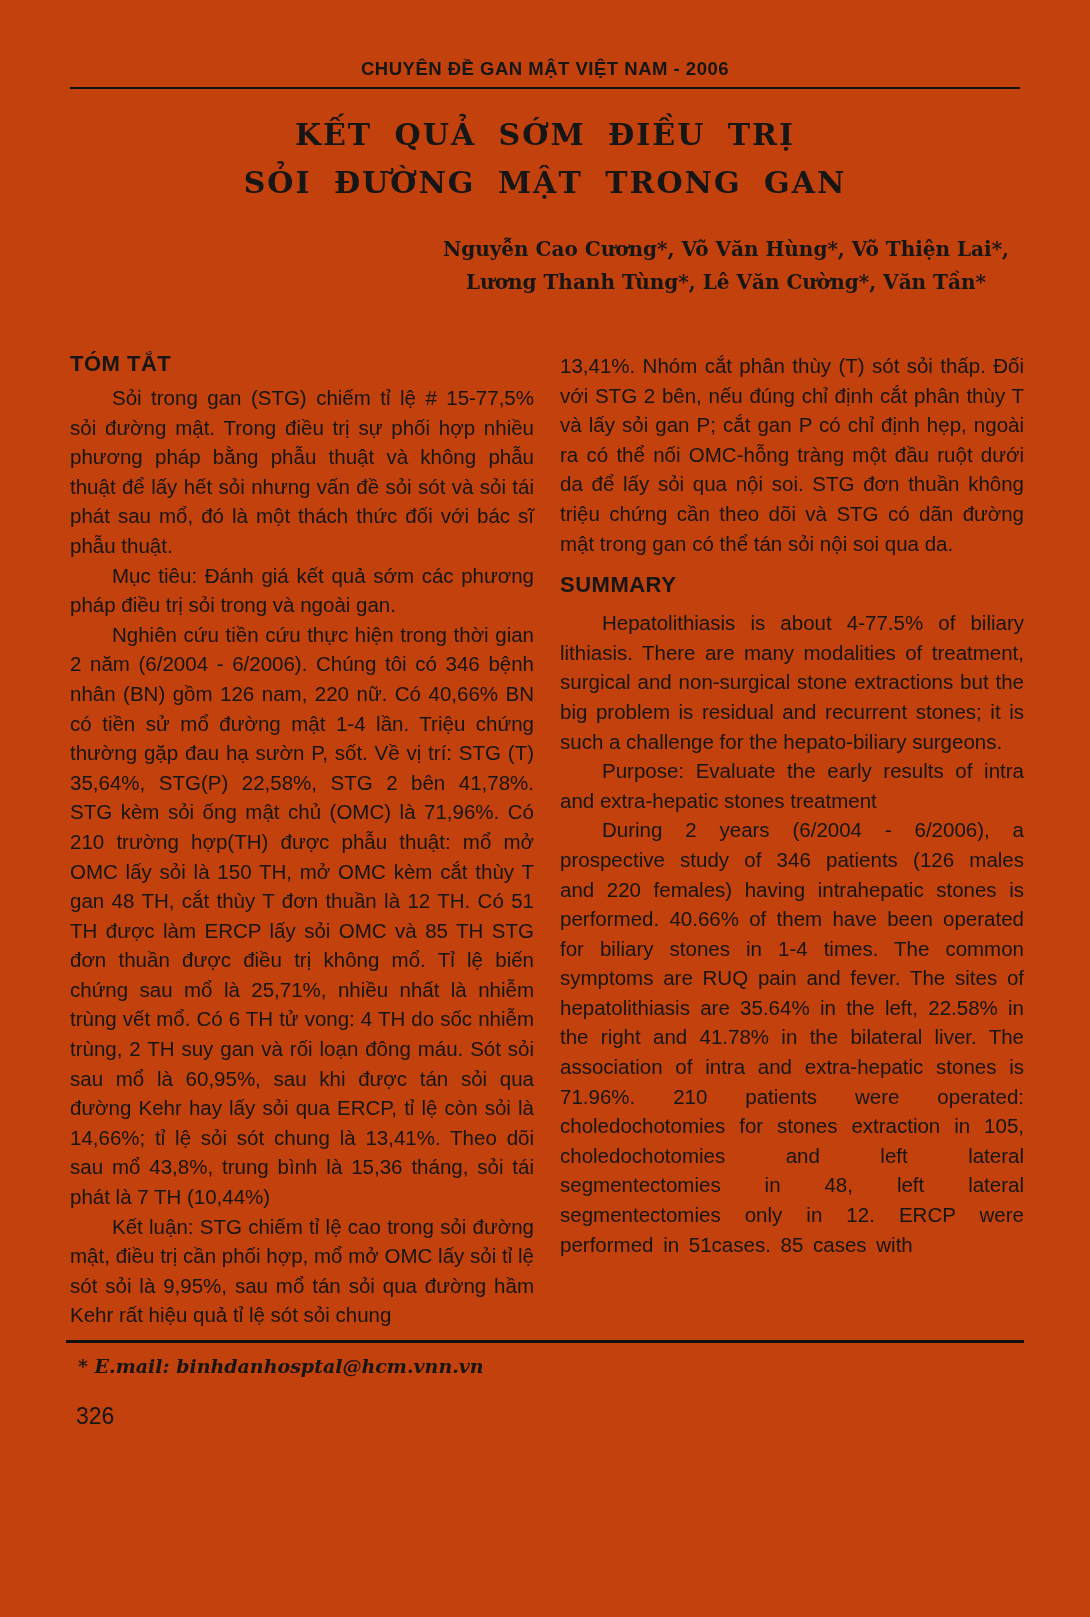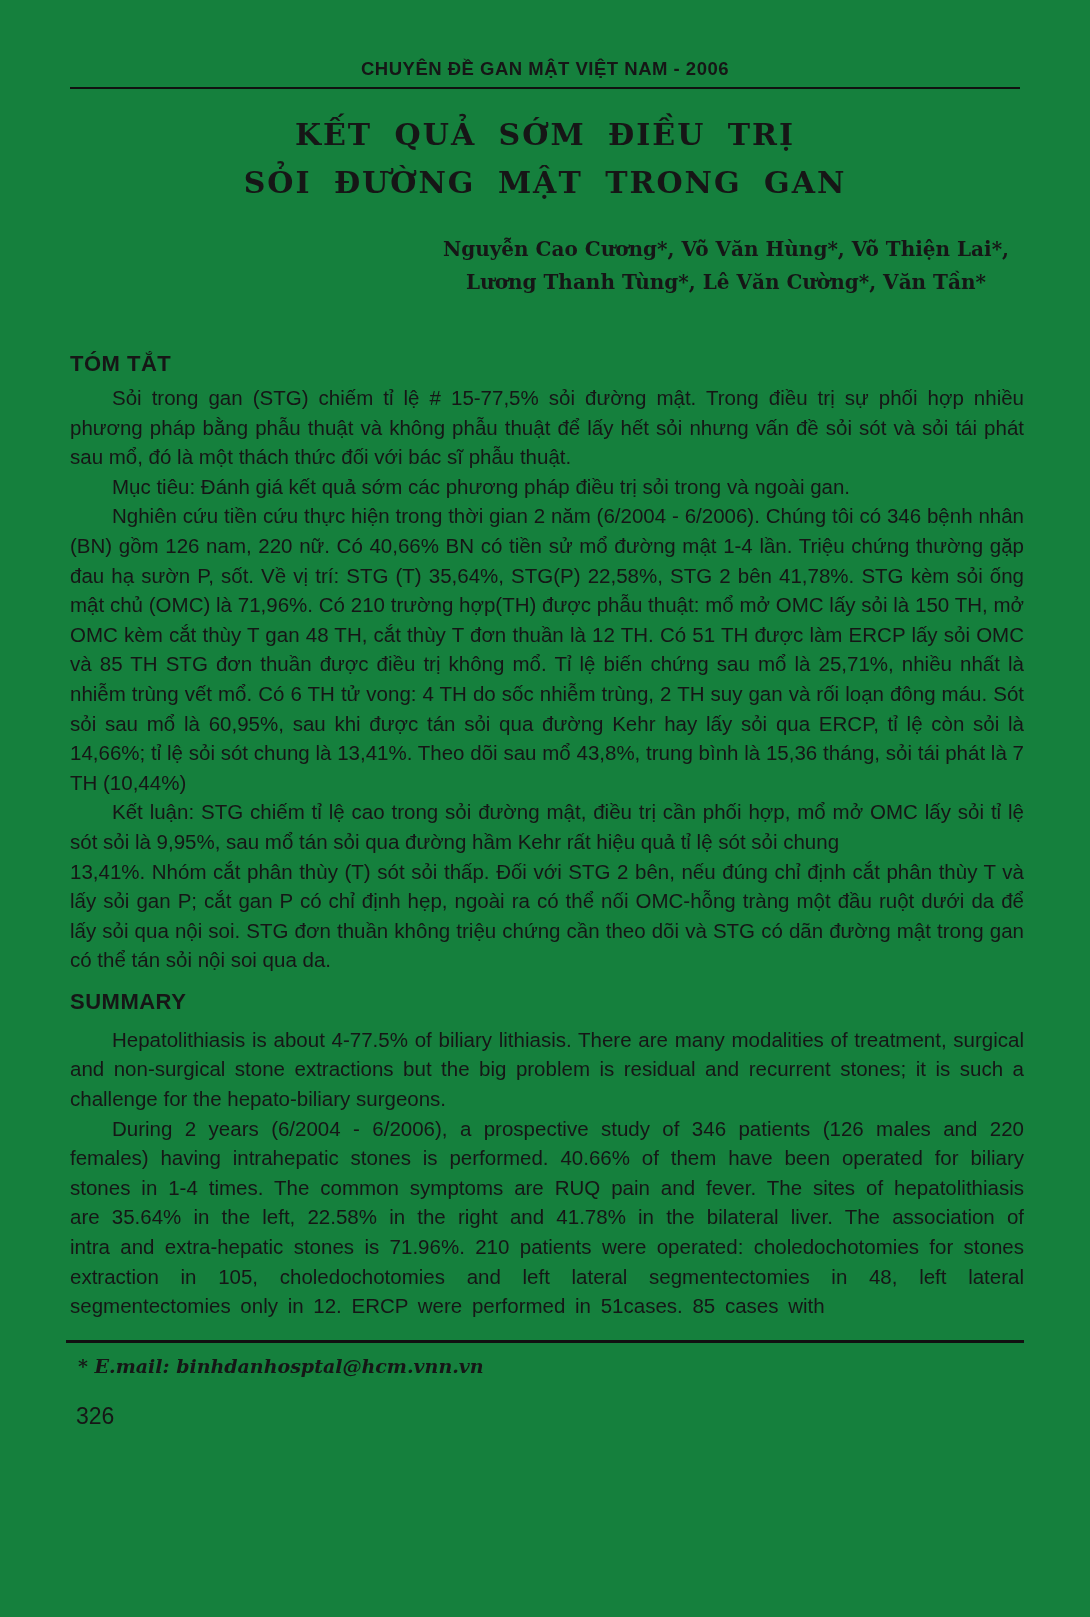--- a/index.html
+++ b/index.html
@@ -8,7 +8,7 @@
     width: 1090px;
     height: 1617px;
     margin: 0 auto;
-    background: #15803d;
+    background: #c2410c;
     color: #161616;
     font-family: "Liberation Sans", sans-serif;
     overflow: hidden;

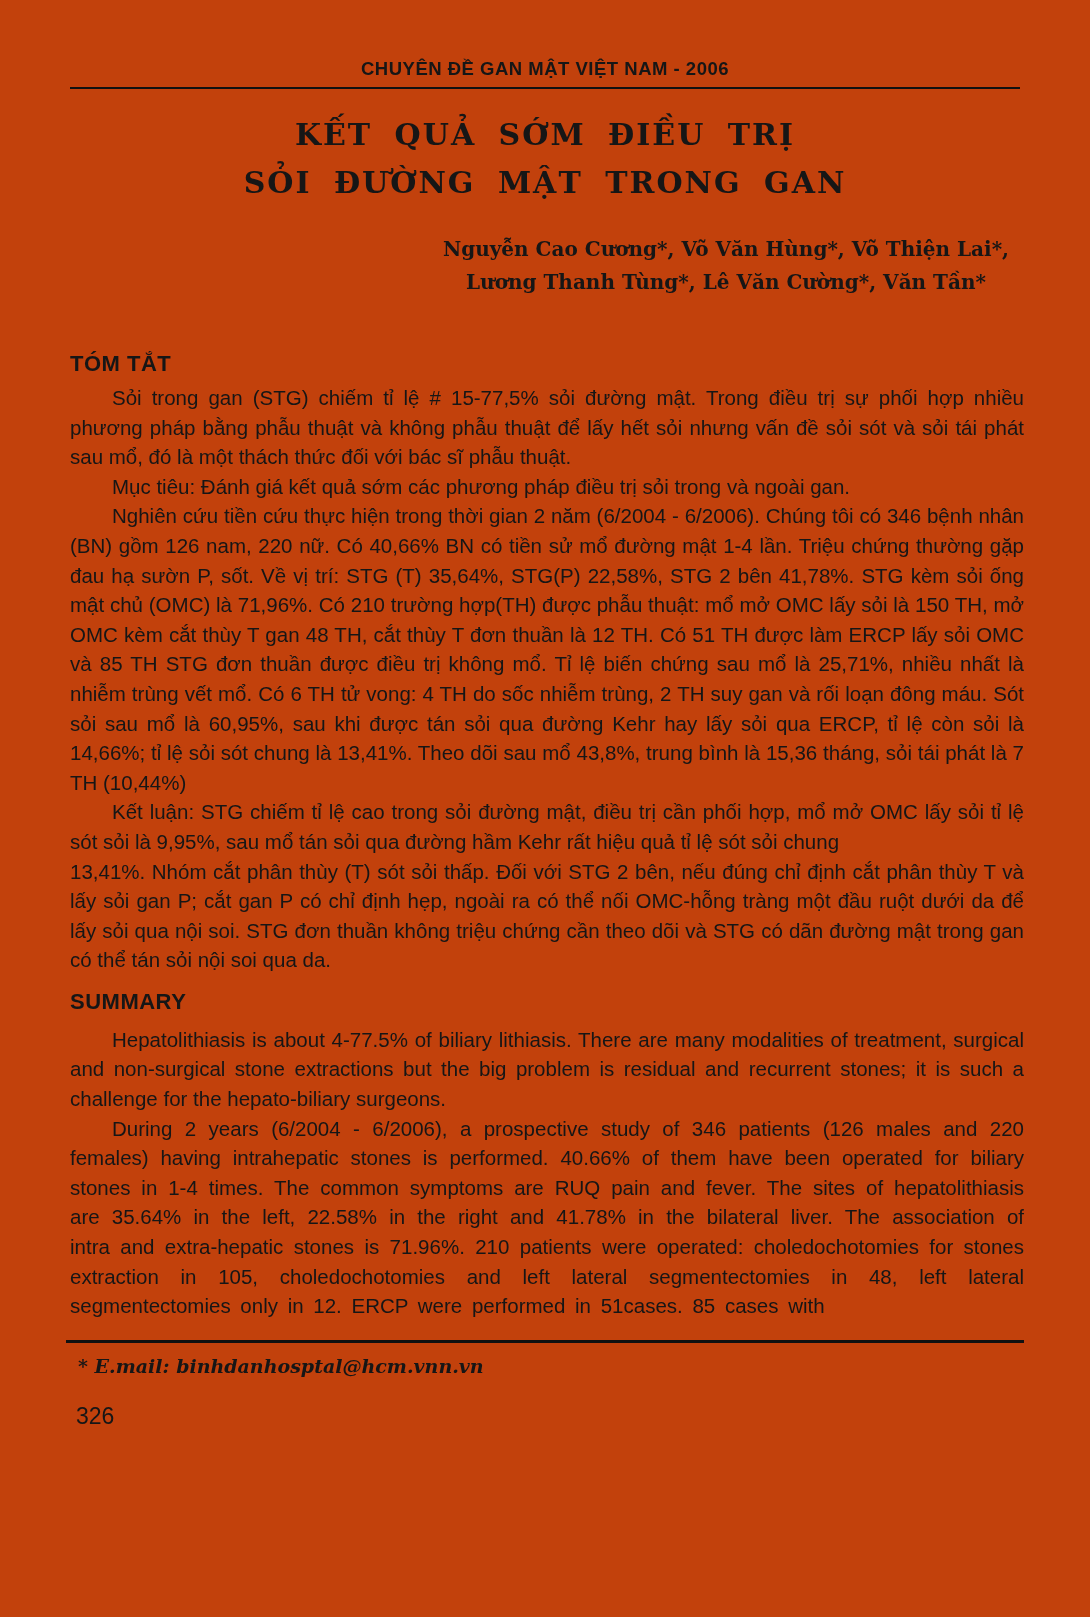--- a/index.html
+++ b/index.html
@@ -47,8 +47,8 @@
   }
   .columns {
     display: flex;
+    gap: 26px;
     margin: 52px 66px 0 70px;
-    flex-direction: column;
   }
   .col { flex: 1 1 0; min-width: 0; }
   .section-heading {

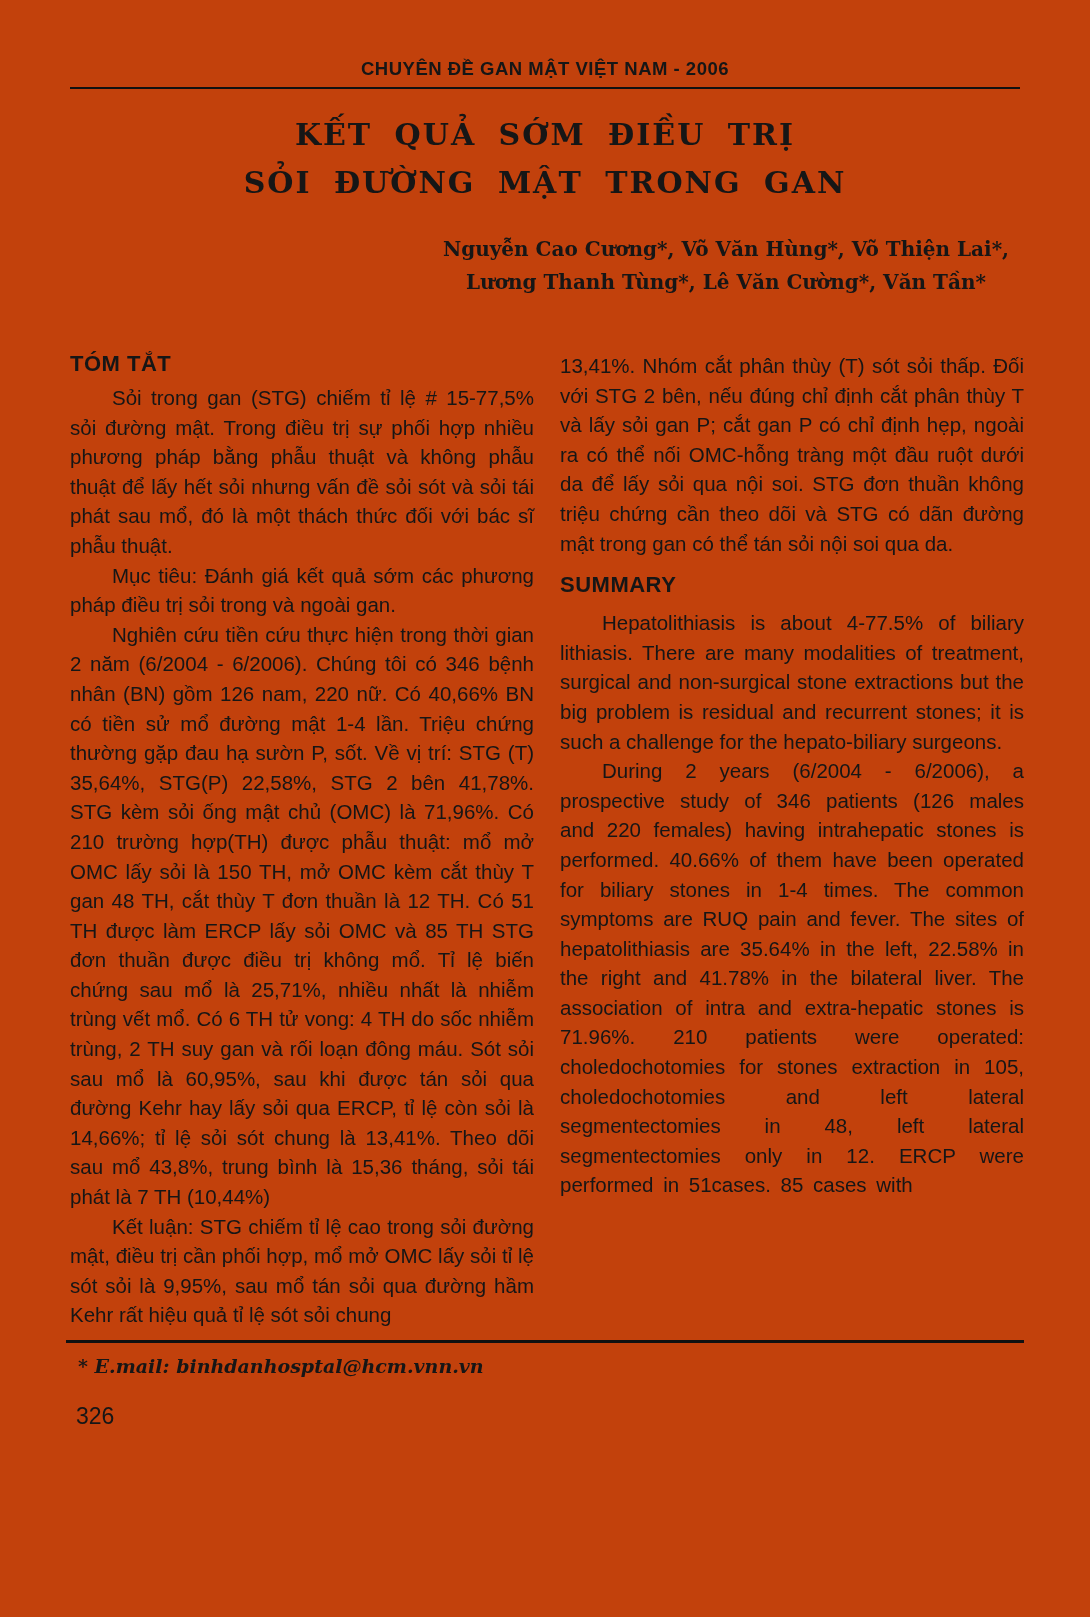--- a/index.html
+++ b/index.html
@@ -123,6 +123,7 @@
       <p class="no-indent">13,41%. Nhóm cắt phân thùy (T) sót sỏi thấp. Đối với STG 2 bên, nếu đúng chỉ định cắt phân thùy T và lấy sỏi gan P; cắt gan P có chỉ định hẹp, ngoài ra có thể nối OMC-hỗng tràng một đầu ruột dưới da để lấy sỏi qua nội soi. STG đơn thuần không triệu chứng cần theo dõi và STG có dãn đường mật trong gan có thể tán sỏi nội soi qua da.</p>
       <div class="section-heading summary-heading">SUMMARY</div>
       <p>Hepatolithiasis is about 4-77.5% of biliary lithiasis. There are many modalities of treatment, surgical and non-surgical stone extractions but the big problem is residual and recurrent stones; it is such a challenge for the hepato-biliary surgeons.</p>
+      <p>Purpose: Evaluate the early results of intra and extra-hepatic stones treatment</p>
       <p class="loose">During 2 years (6/2004 - 6/2006), a prospective study of 346 patients (126 males and 220 females) having intrahepatic stones is performed. 40.66% of them have been operated for biliary stones in 1-4 times. The common symptoms are RUQ pain and fever. The sites of hepatolithiasis are 35.64% in the left, 22.58% in the right and 41.78% in the bilateral liver. The association of intra and extra-hepatic stones is 71.96%. 210 patients were operated: choledochotomies for stones extraction in 105, choledochotomies and left lateral segmentectomies in 48, left lateral segmentectomies only in 12. ERCP were performed in 51cases. 85 cases with</p>
     </div>
 

